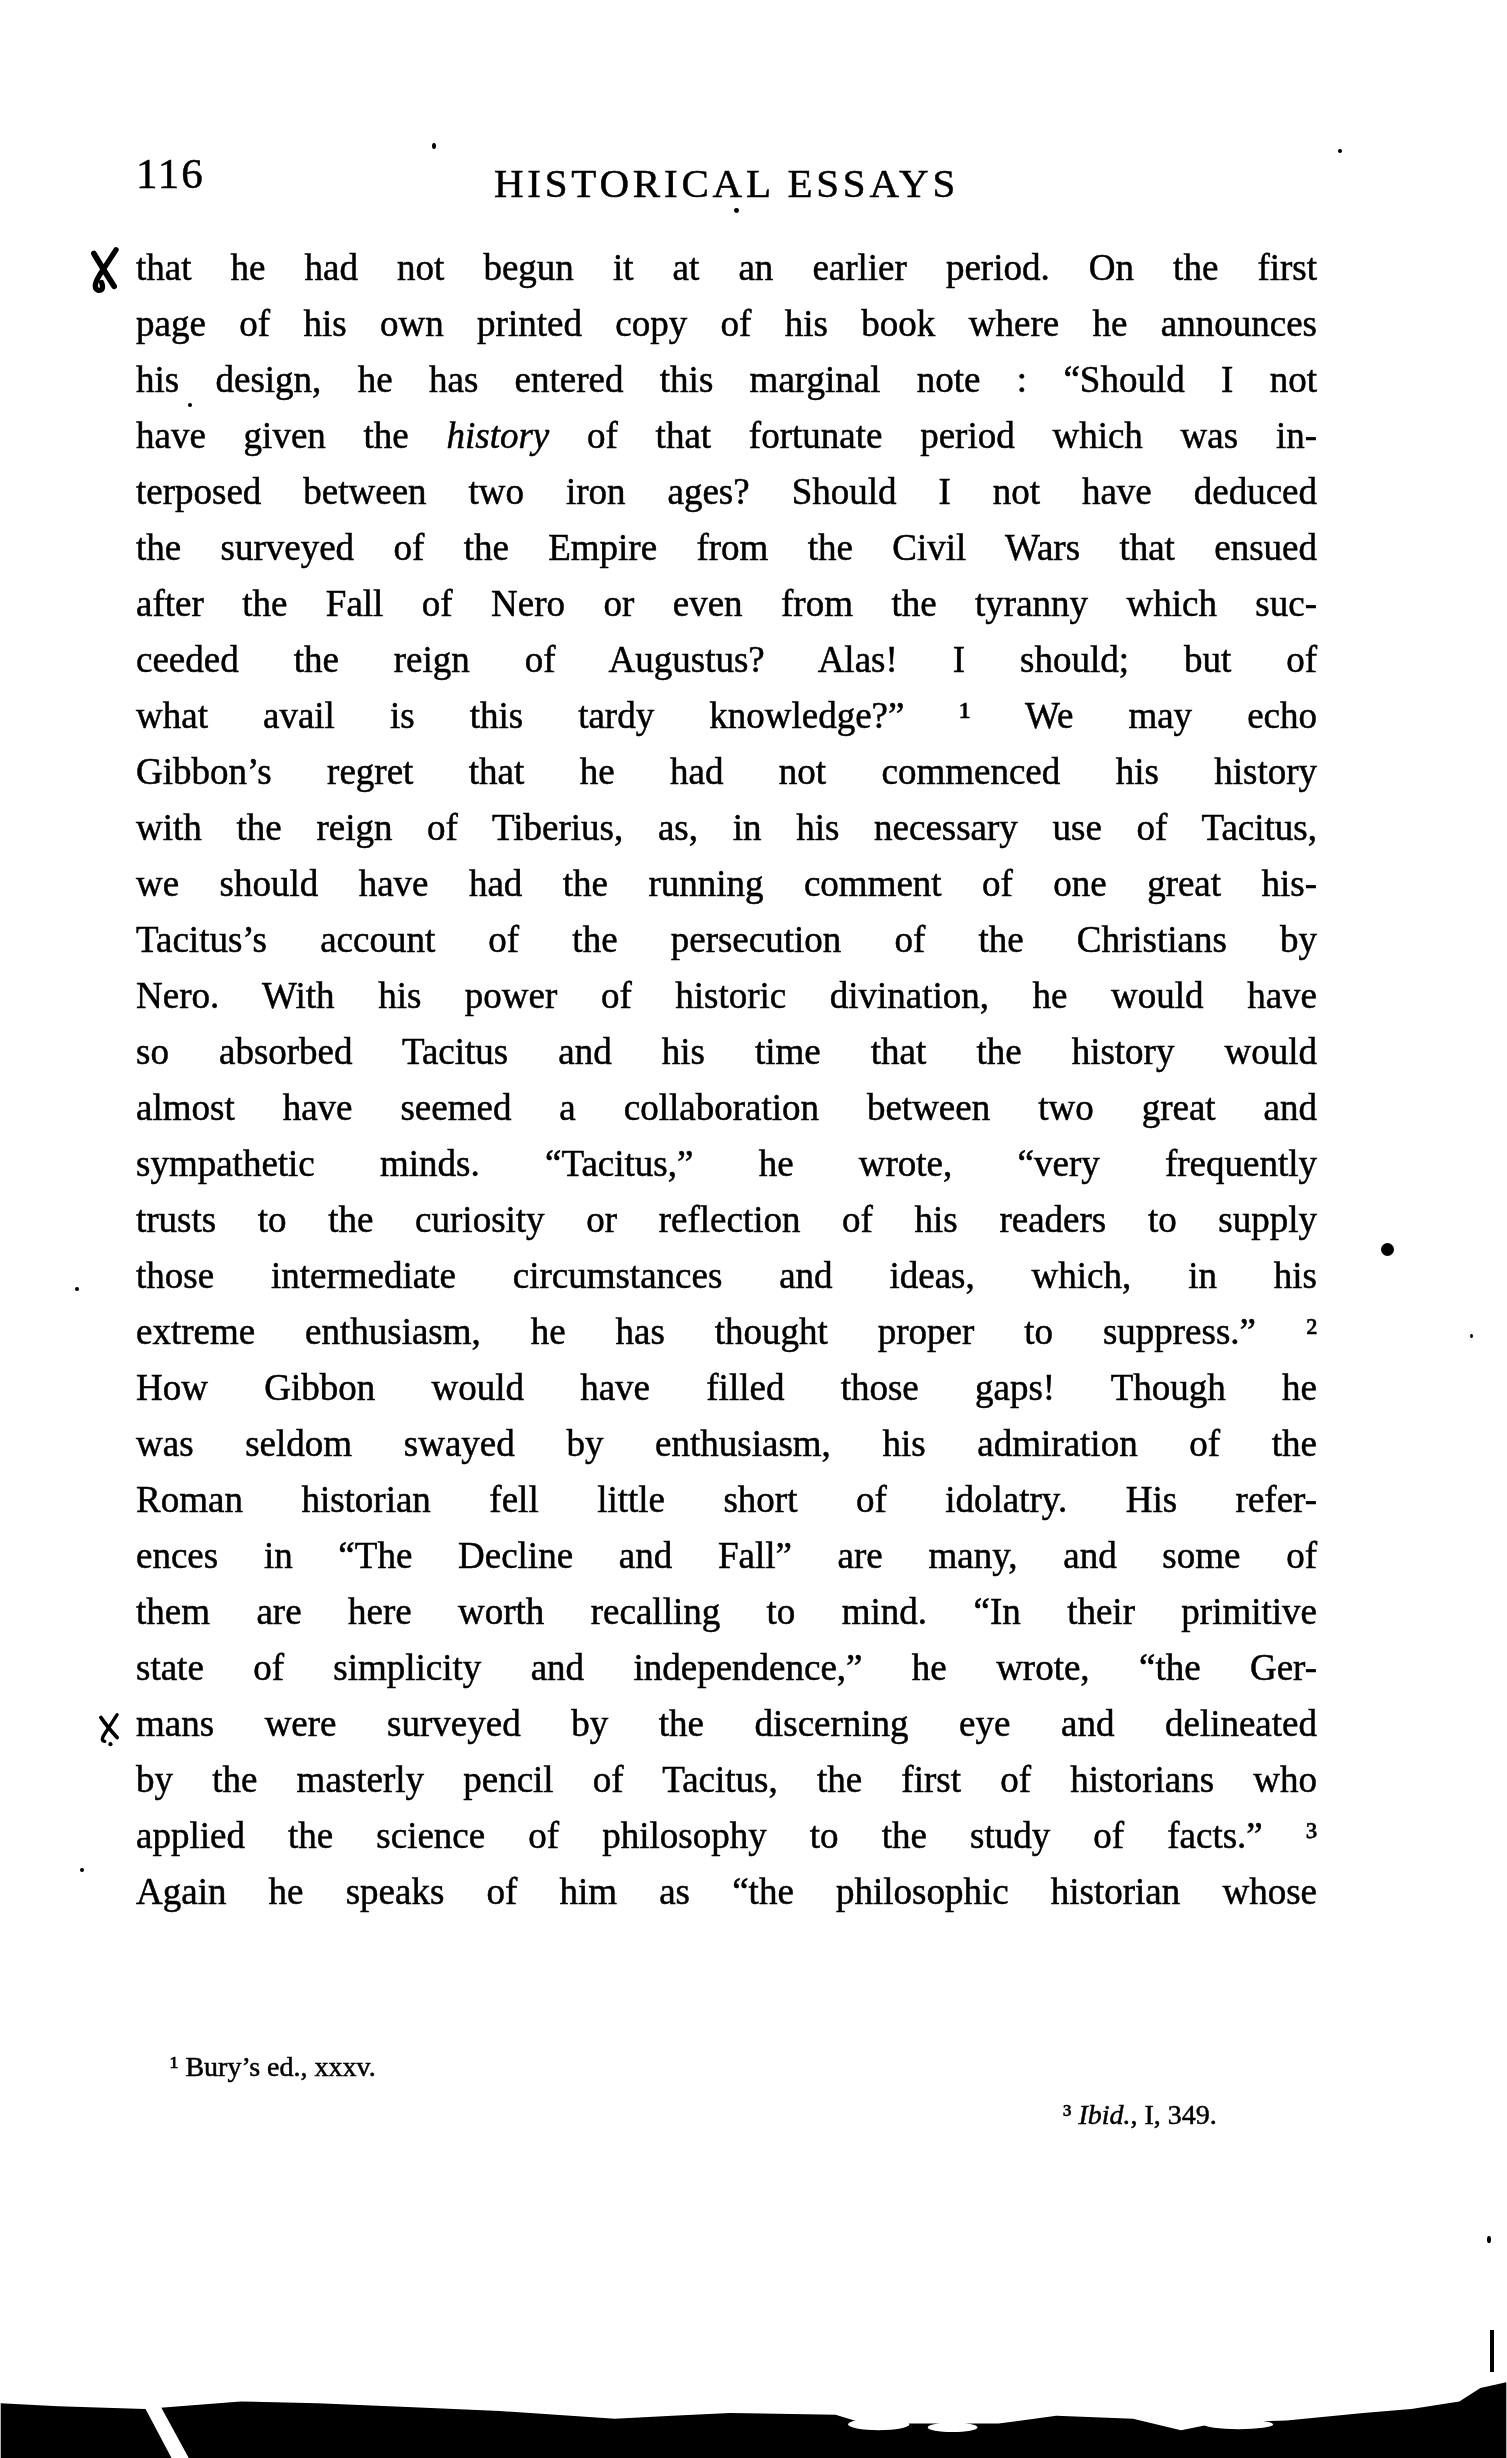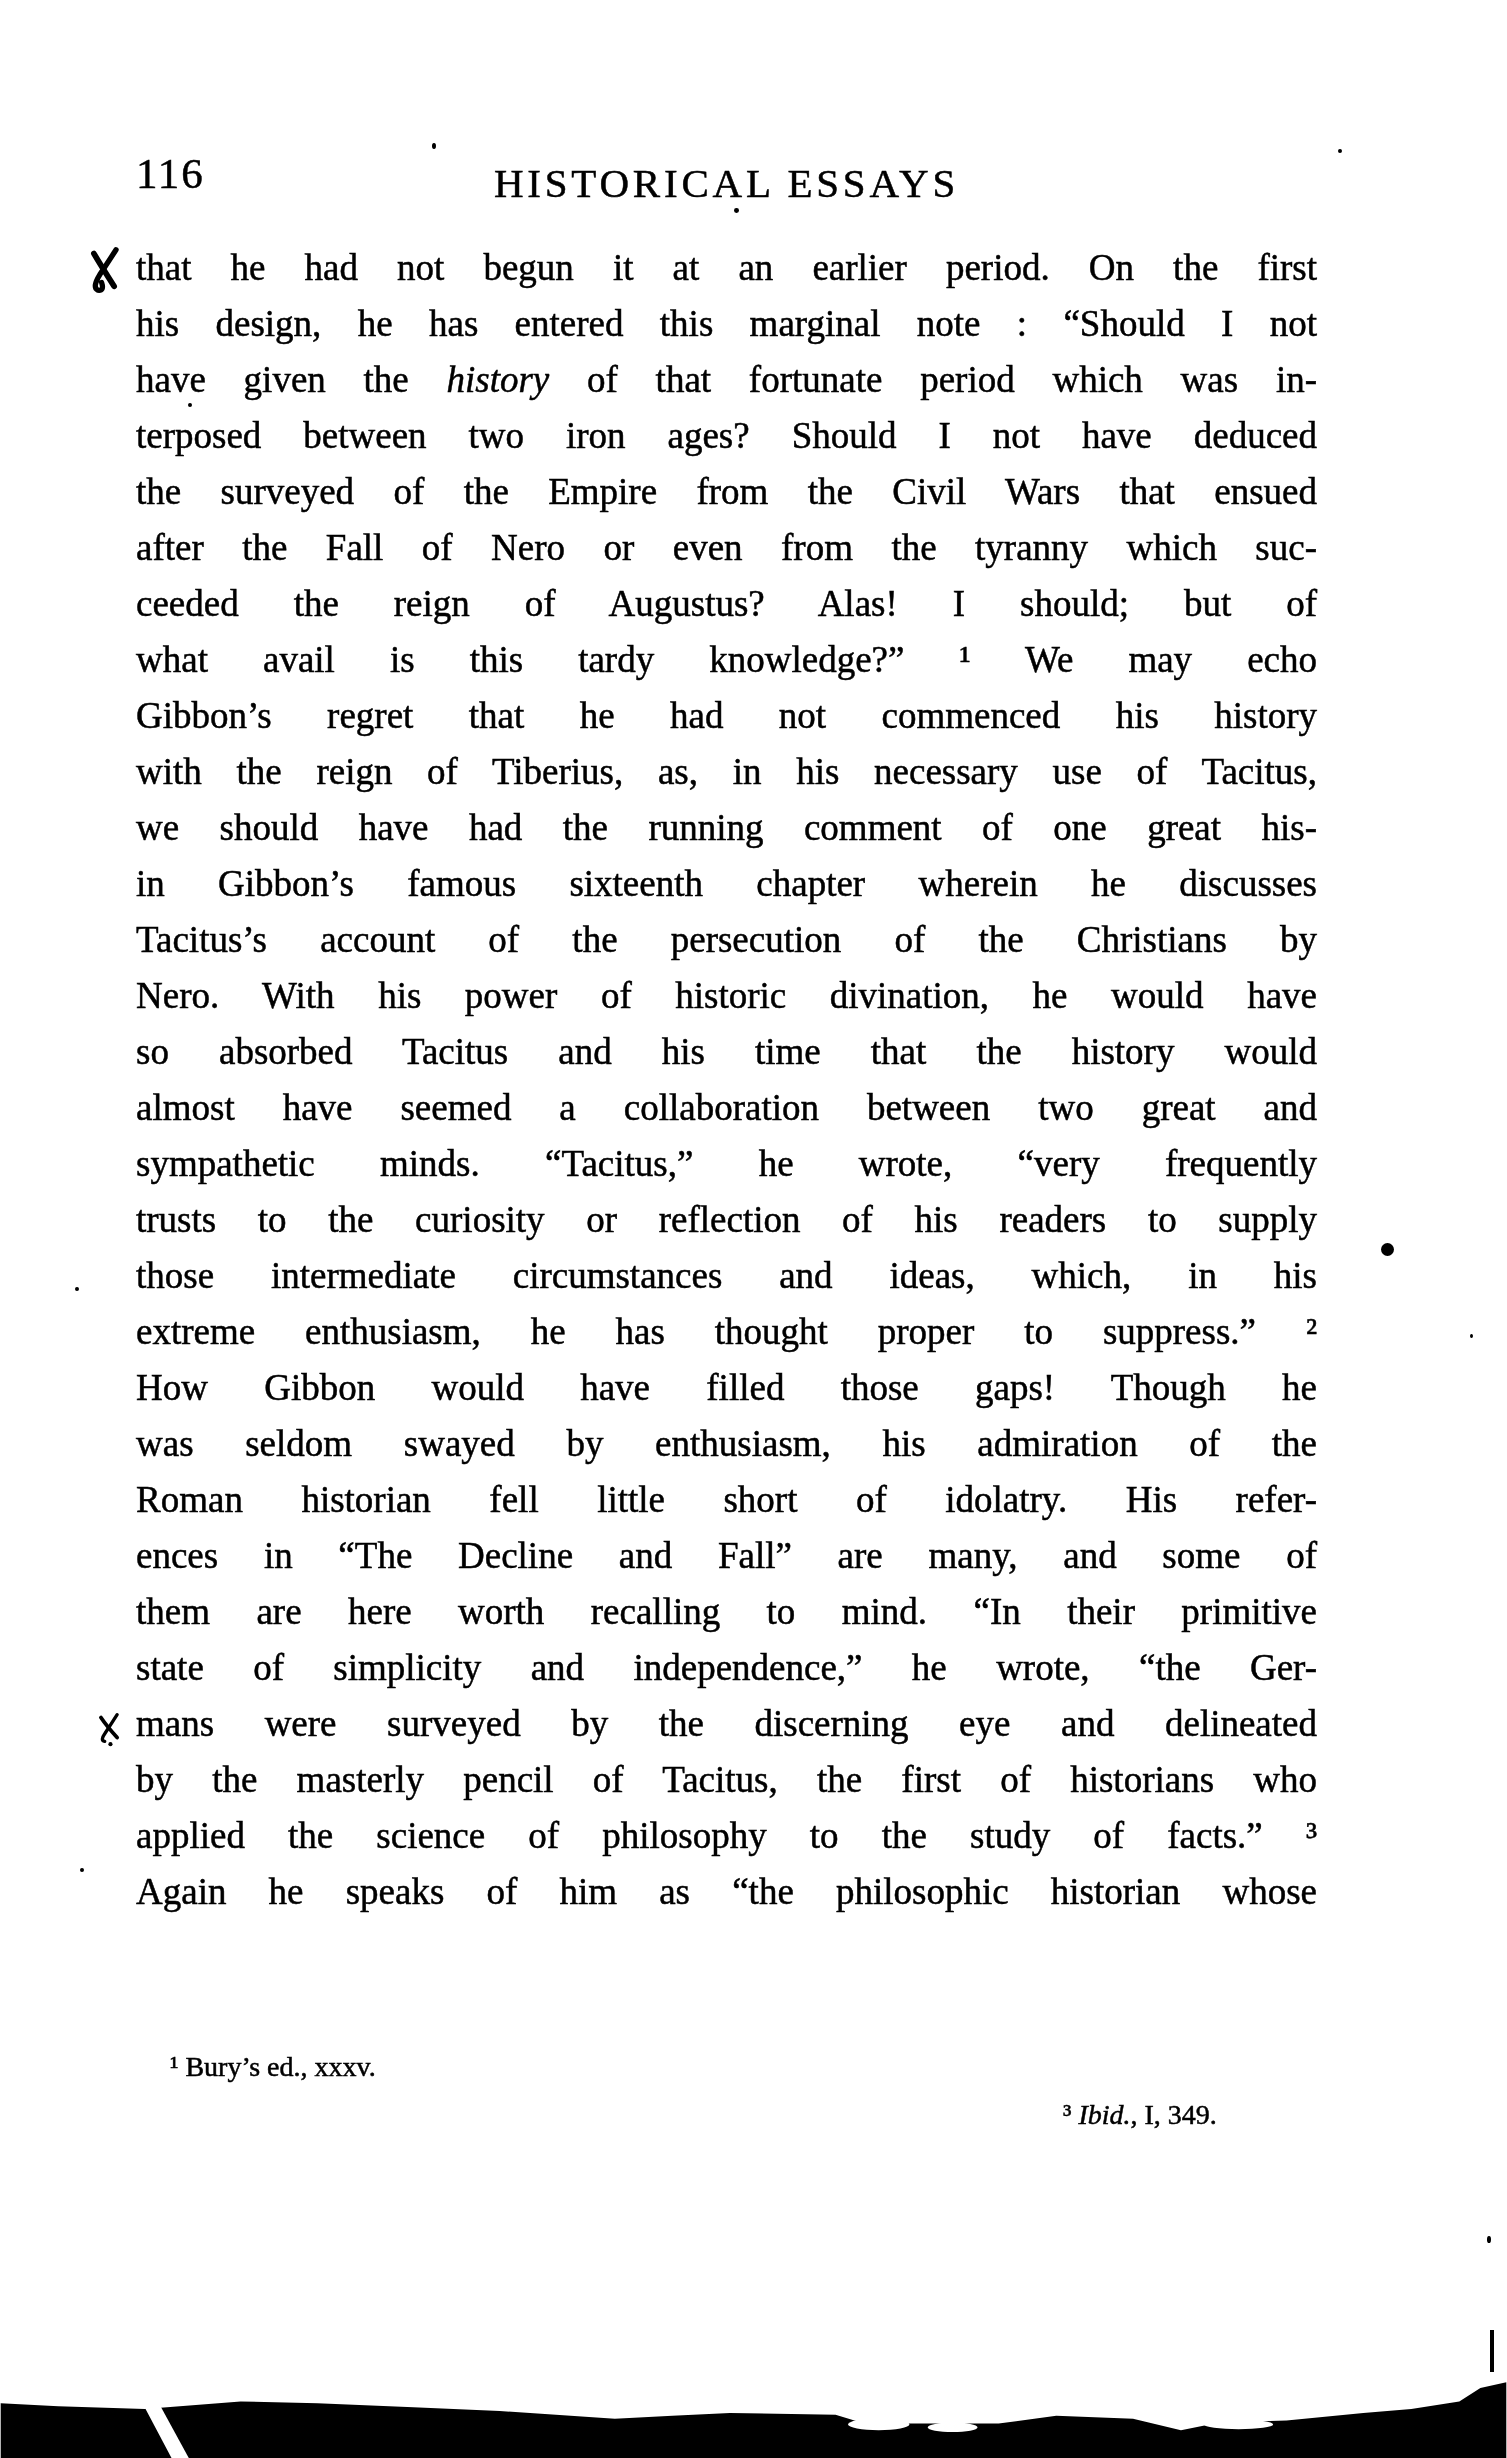--- a/index.html
+++ b/index.html
@@ -68,6 +68,7 @@
 
   <div class="body-lines">
       <div class="line">that he had not begun it at an earlier period.  On the first</div>
+      <div class="line">page of his own printed copy of his book where he announces</div>
       <div class="line">his design, he has entered this marginal note :  “Should I not</div>
       <div class="line">have given the <i>history</i> of that fortunate period which was in-</div>
       <div class="line">terposed between two iron ages?  Should I not have deduced</div>

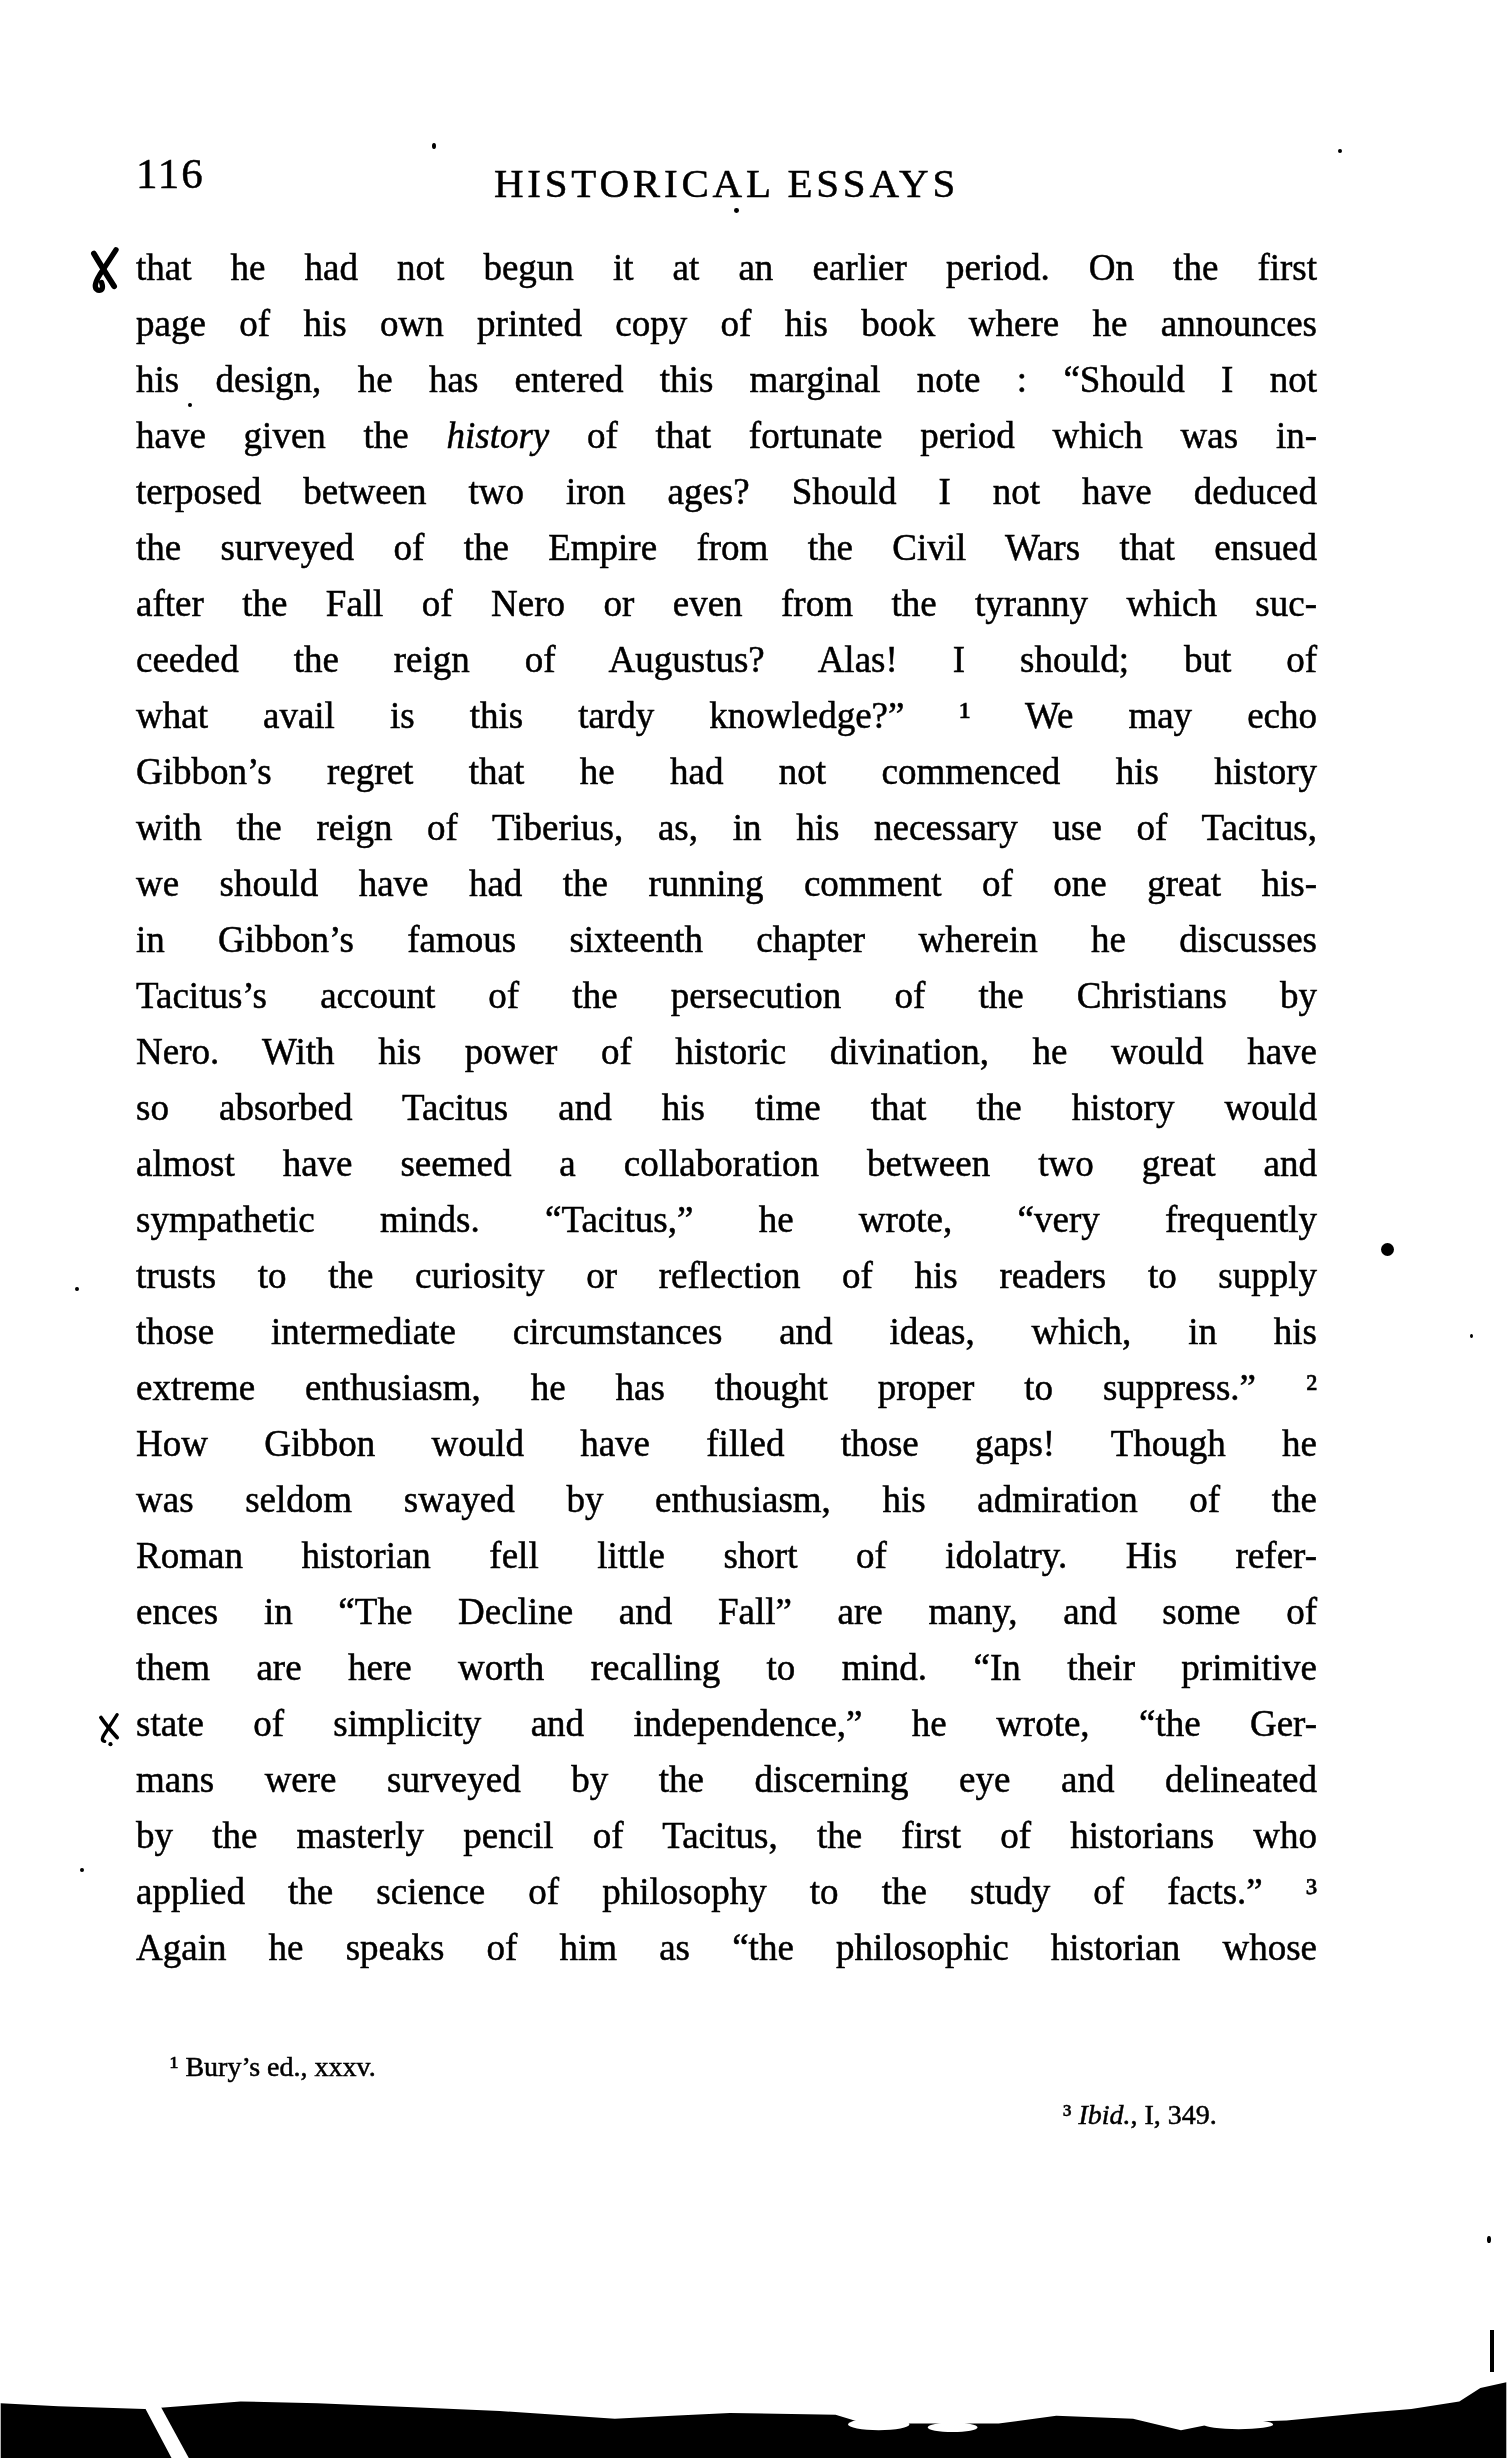--- a/index.html
+++ b/index.html
@@ -79,7 +79,6 @@
       <div class="line">Gibbon’s regret that he had not commenced his history</div>
       <div class="line">with the reign of Tiberius, as, in his necessary use of Tacitus,</div>
       <div class="line">we should have had the running comment of one great his-</div>
-      <div class="line">in Gibbon’s famous sixteenth chapter wherein he discusses</div>
       <div class="line">Tacitus’s account of the persecution of the Christians by</div>
       <div class="line">Nero.  With his power of historic divination, he would have</div>
       <div class="line">so absorbed Tacitus and his time that the history would</div>

